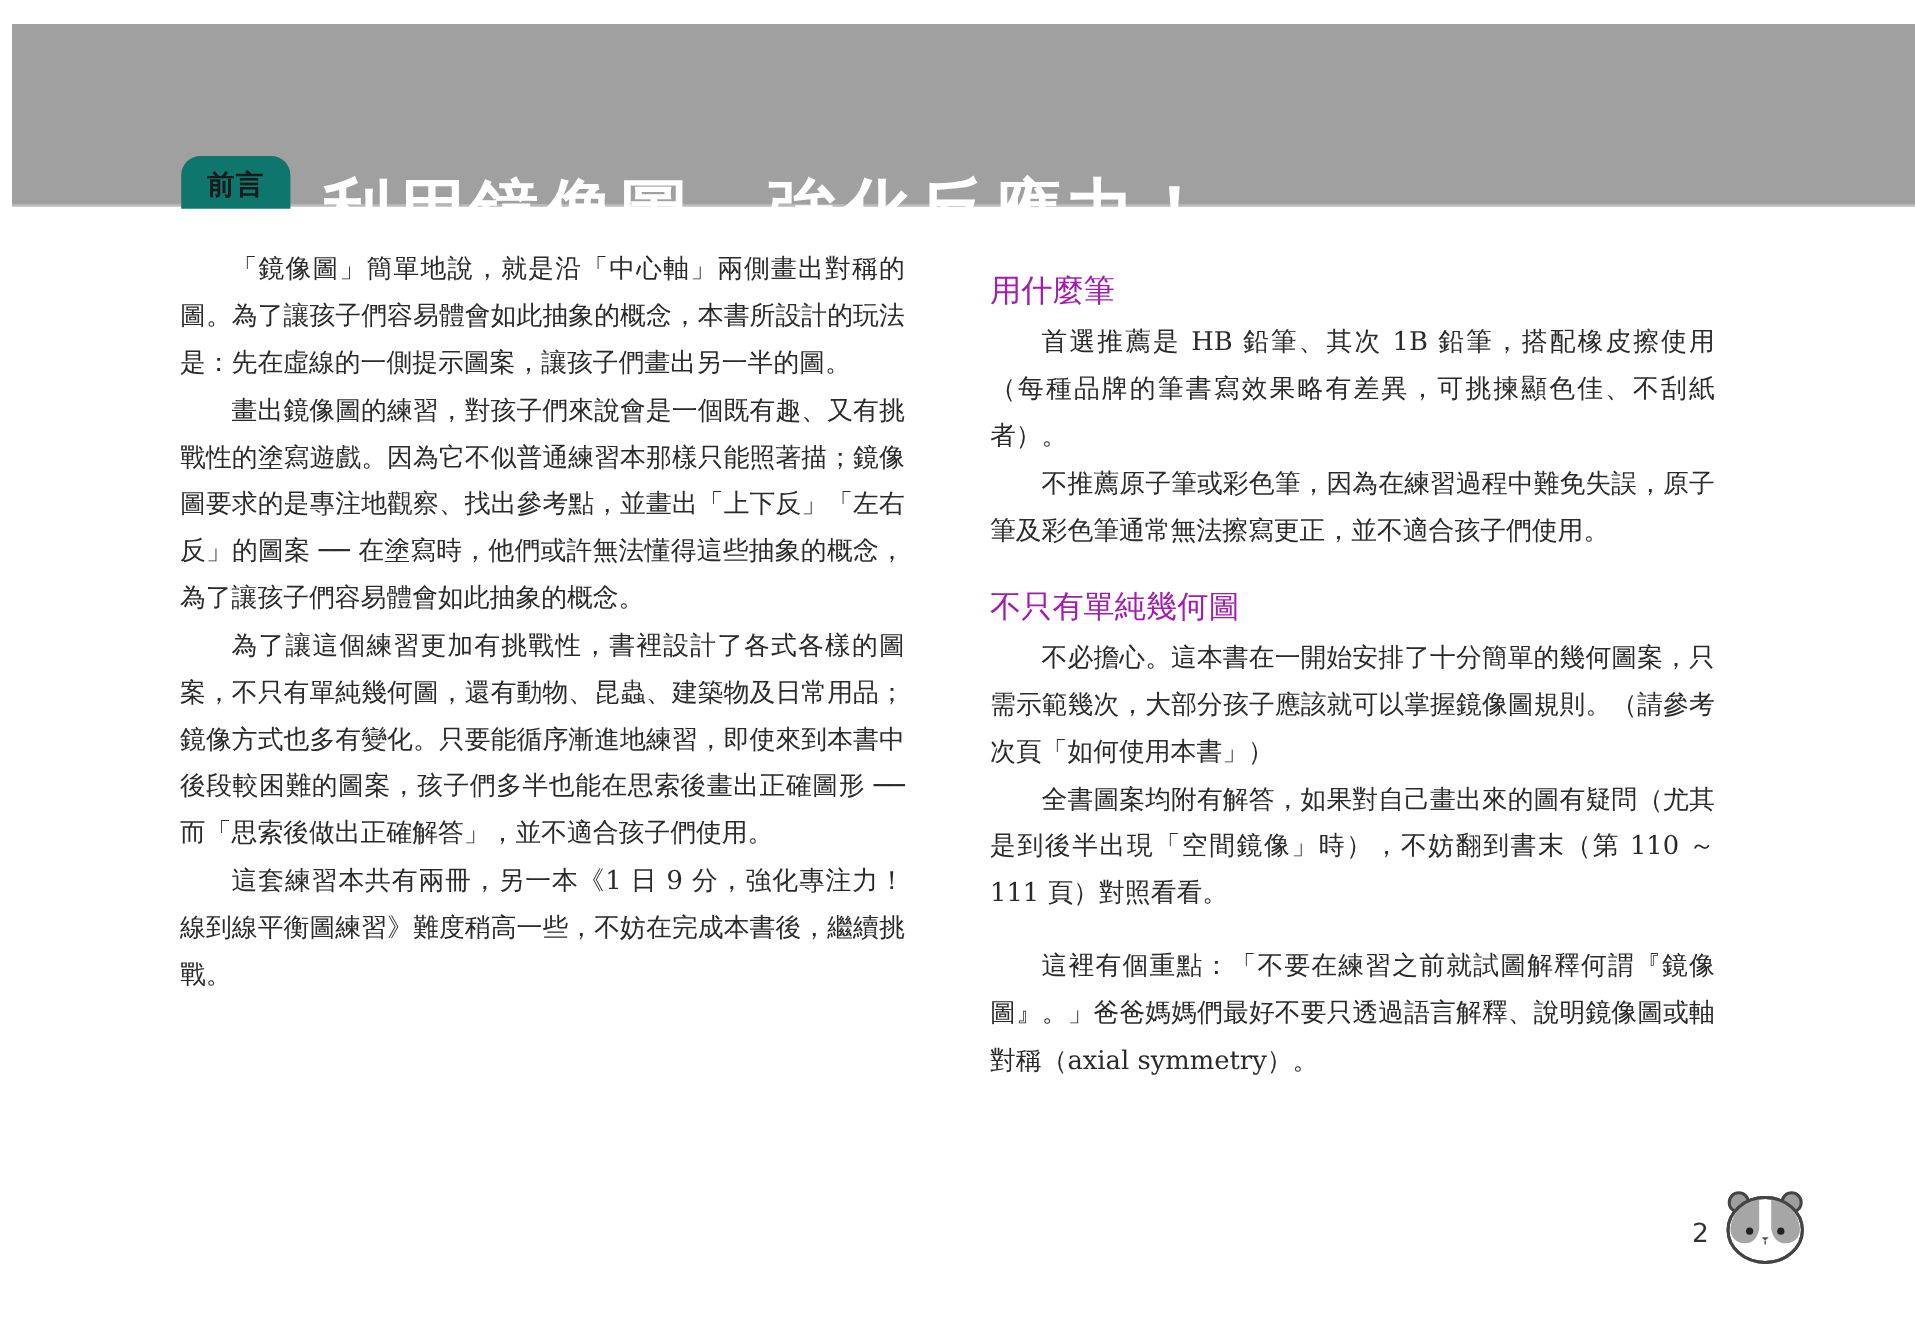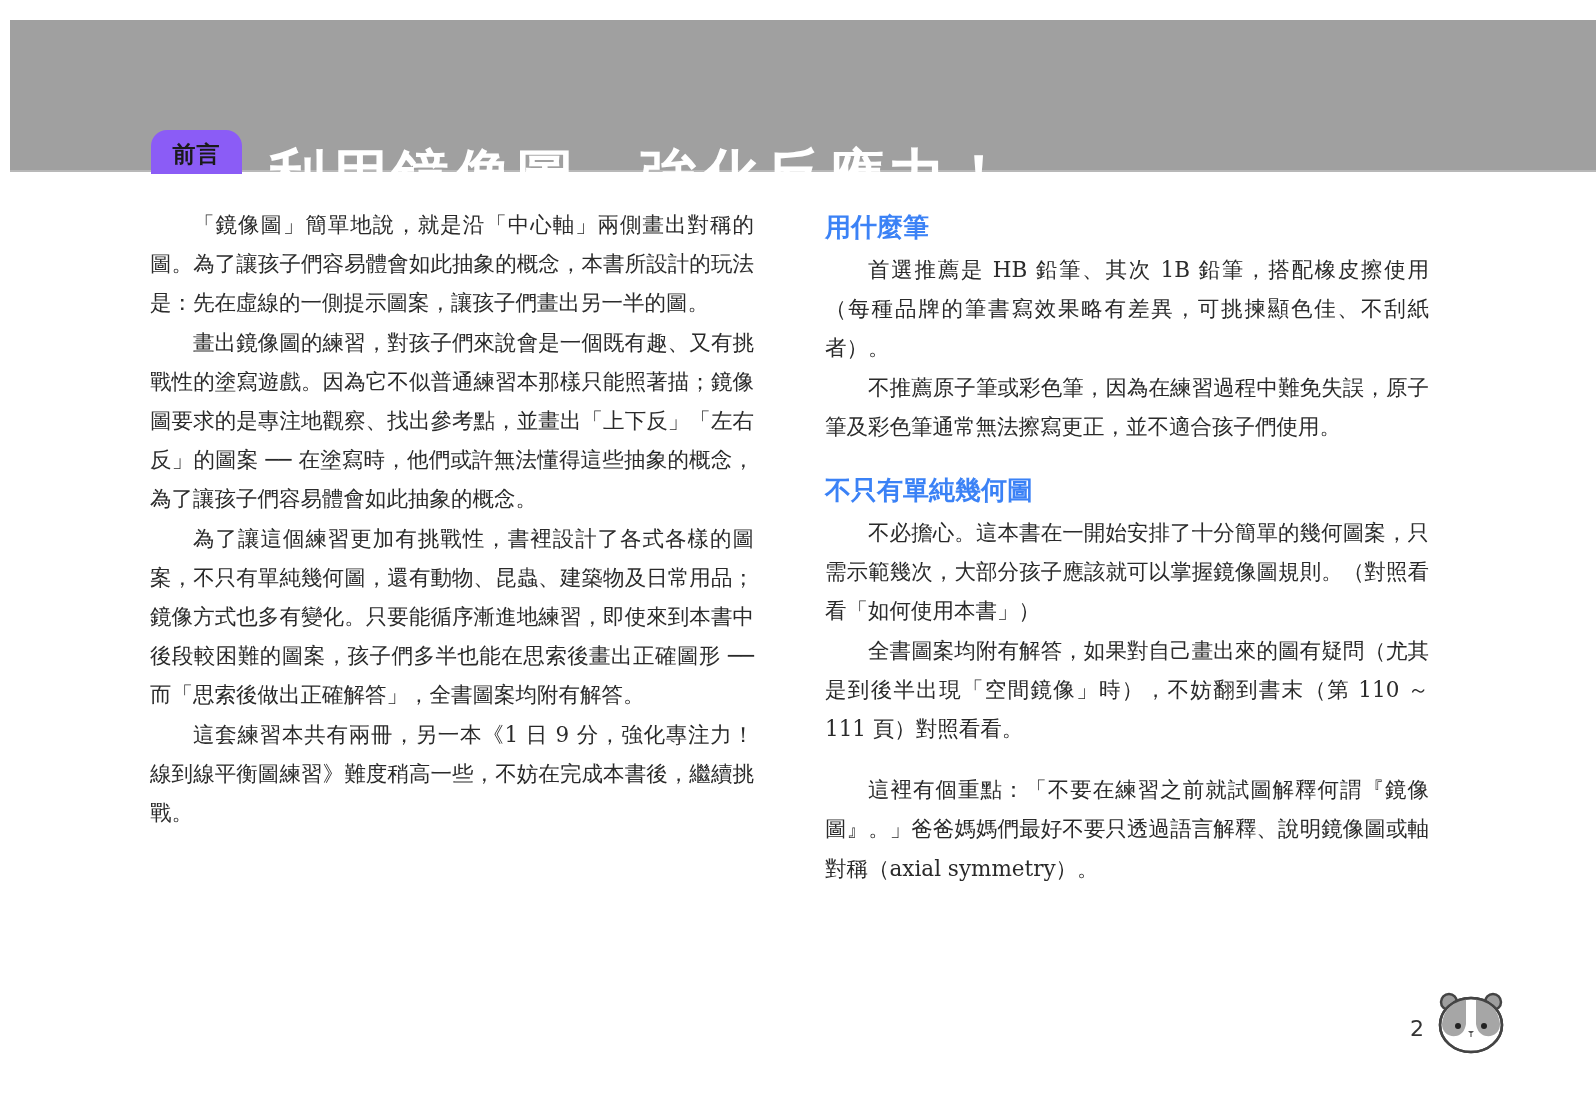--- a/index.html
+++ b/index.html
@@ -22,7 +22,7 @@
     position: absolute;
     left: 151px; top: 130px;
     width: 91px; height: 44px;
-    background: #8b5cf6;
+    background: #0f766e;
     border-radius: 16px 16px 0 0;
     display: flex; align-items: flex-end; justify-content: center;
     padding-bottom: 4px;

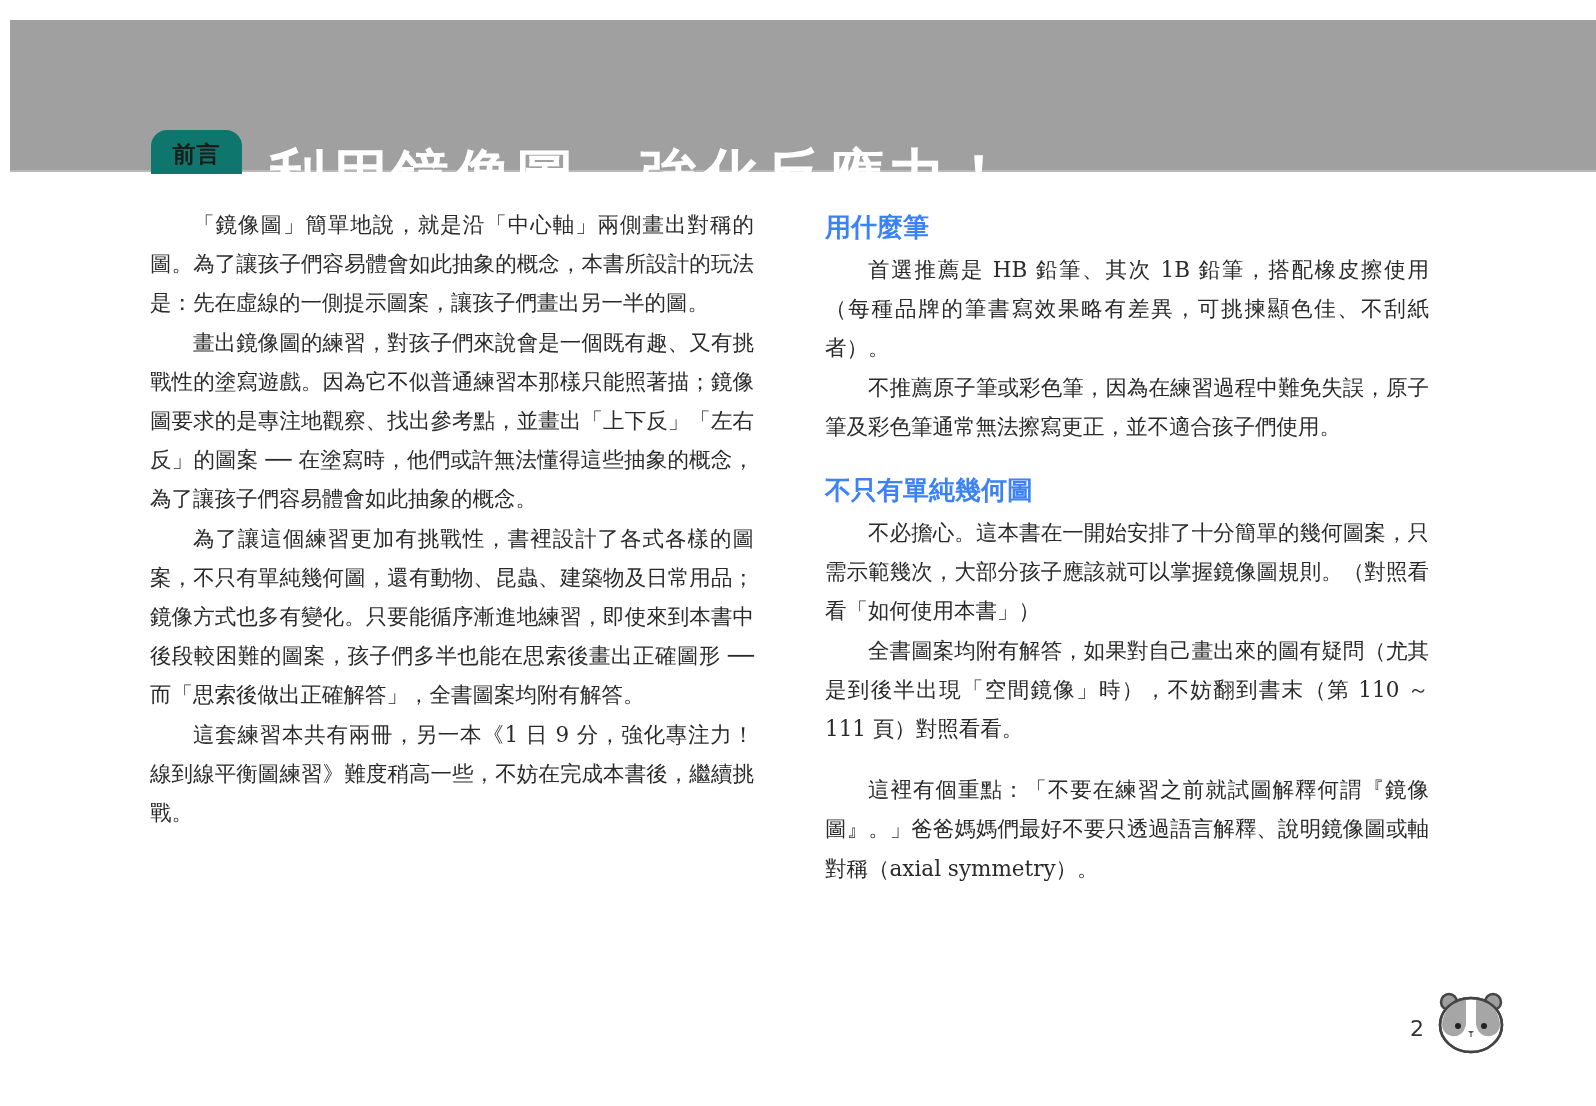--- a/index.html
+++ b/index.html
@@ -49,9 +49,10 @@
   .col-right { left: 825px; width: 604px; }
   .para { text-indent: 2em; text-align: justify; }
   .section-heading {
-    font-size: 26px; font-weight: bold; color: #3b82f6;
+    font-size: 26px; font-weight: normal; color: #a21caf;
     line-height: 44px;
     margin-bottom: 1px;
+    margin-top: 16px;
   }
   .section { margin-bottom: 22px; }
   .page-number {

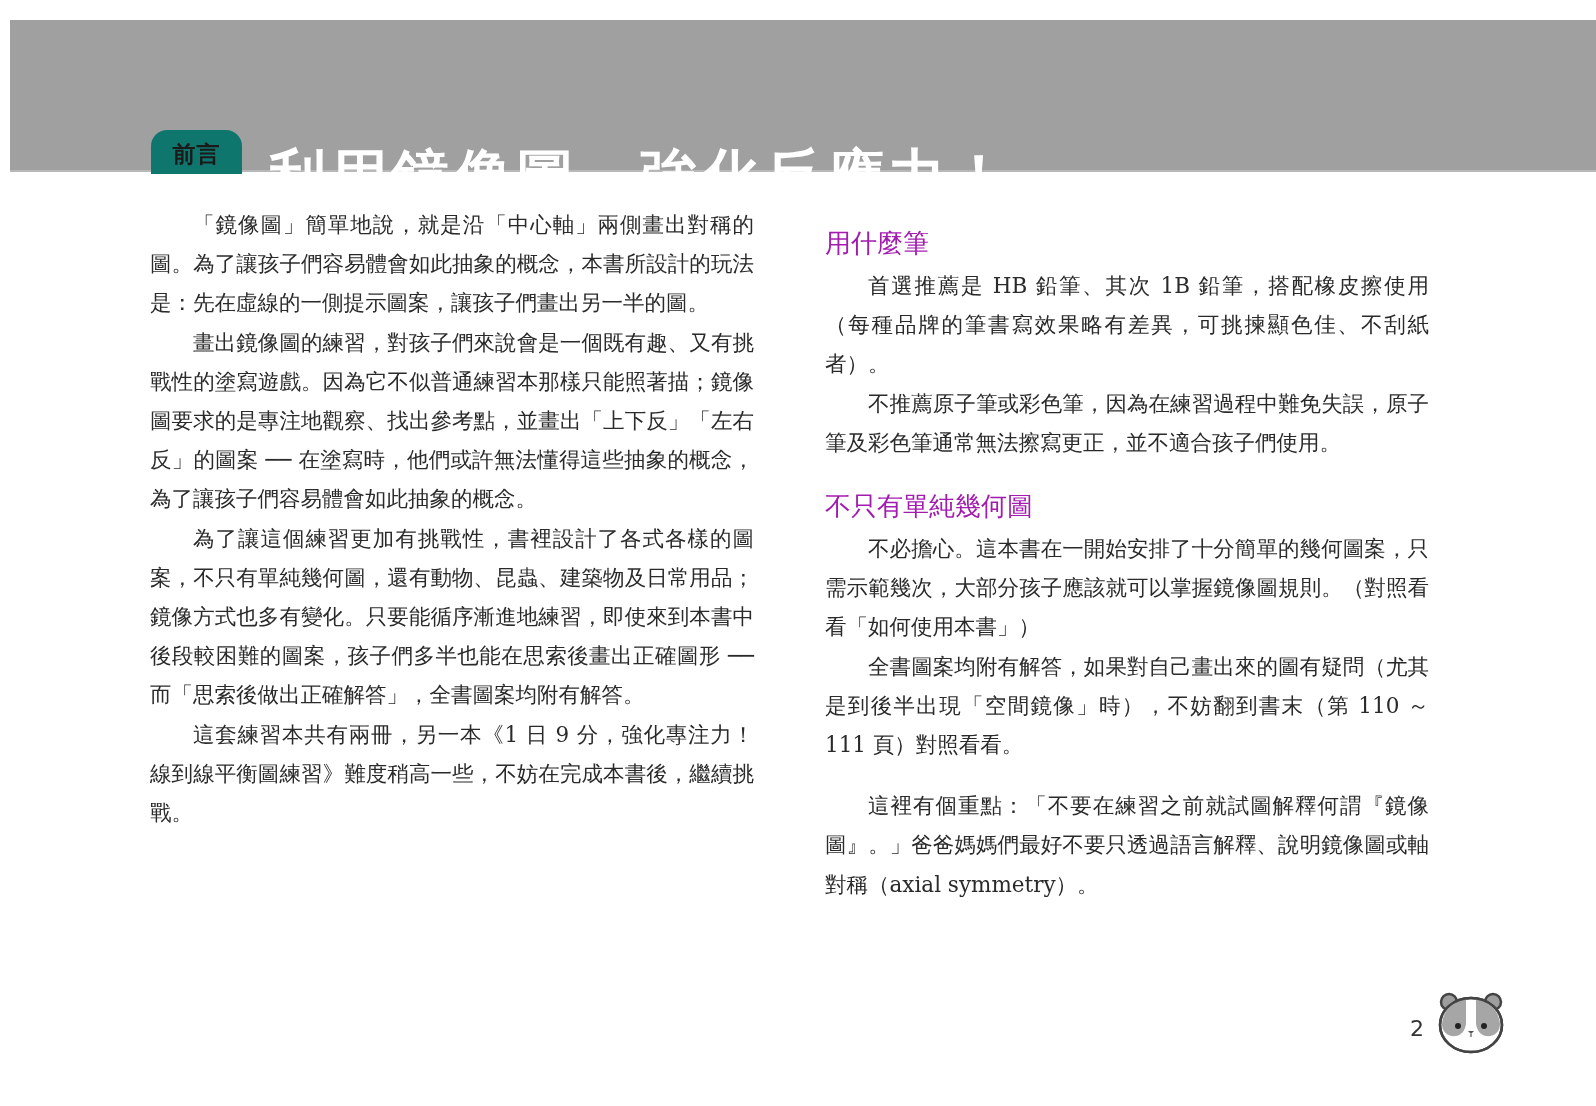--- a/index.html
+++ b/index.html
@@ -79,7 +79,7 @@
 <div class="col col-left">
   <p class="para">「鏡像圖」簡單地說，就是沿「中心軸」兩側畫出對稱的圖。為了讓孩子們容易體會如此抽象的概念，本書所設計的玩法是：先在虛線的一側提示圖案，讓孩子們畫出另一半的圖。</p>
   <p class="para">畫出鏡像圖的練習，對孩子們來說會是一個既有趣、又有挑戰性的塗寫遊戲。因為它不似普通練習本那樣只能照著描；鏡像圖要求的是專注地觀察、找出參考點，並畫出「上下反」「左右反」的圖案 ── 在塗寫時，他們或許無法懂得這些抽象的概念，為了讓孩子們容易體會如此抽象的概念。</p>
-  <p class="para">為了讓這個練習更加有挑戰性，書裡設計了各式各樣的圖案，不只有單純幾何圖，還有動物、昆蟲、建築物及日常用品；鏡像方式也多有變化。只要能循序漸進地練習，即使來到本書中後段較困難的圖案，孩子們多半也能在思索後畫出正確圖形 ── 而「思索後做出正確解答」，全書圖案均附有解答。</p>
+  <p class="para">為了讓這個練習更加有挑戰性，書裡設計了各式各樣的圖案，不只有單純幾何圖，還有動物、昆蟲、建築物及日常用品；鏡像方式也多有變化。只要能循序漸進地練習，即使來到本書中後段較困難的圖案，孩子們多半也能在思索後畫出正確圖形 ── 而「思索後做出正確解答」，並不適合孩子們使用。</p>
   <p class="para">這套練習本共有兩冊，另一本《1 日 9 分，強化專注力！線到線平衡圖練習》難度稍高一些，不妨在完成本書後，繼續挑戰。</p>
 </div>
 

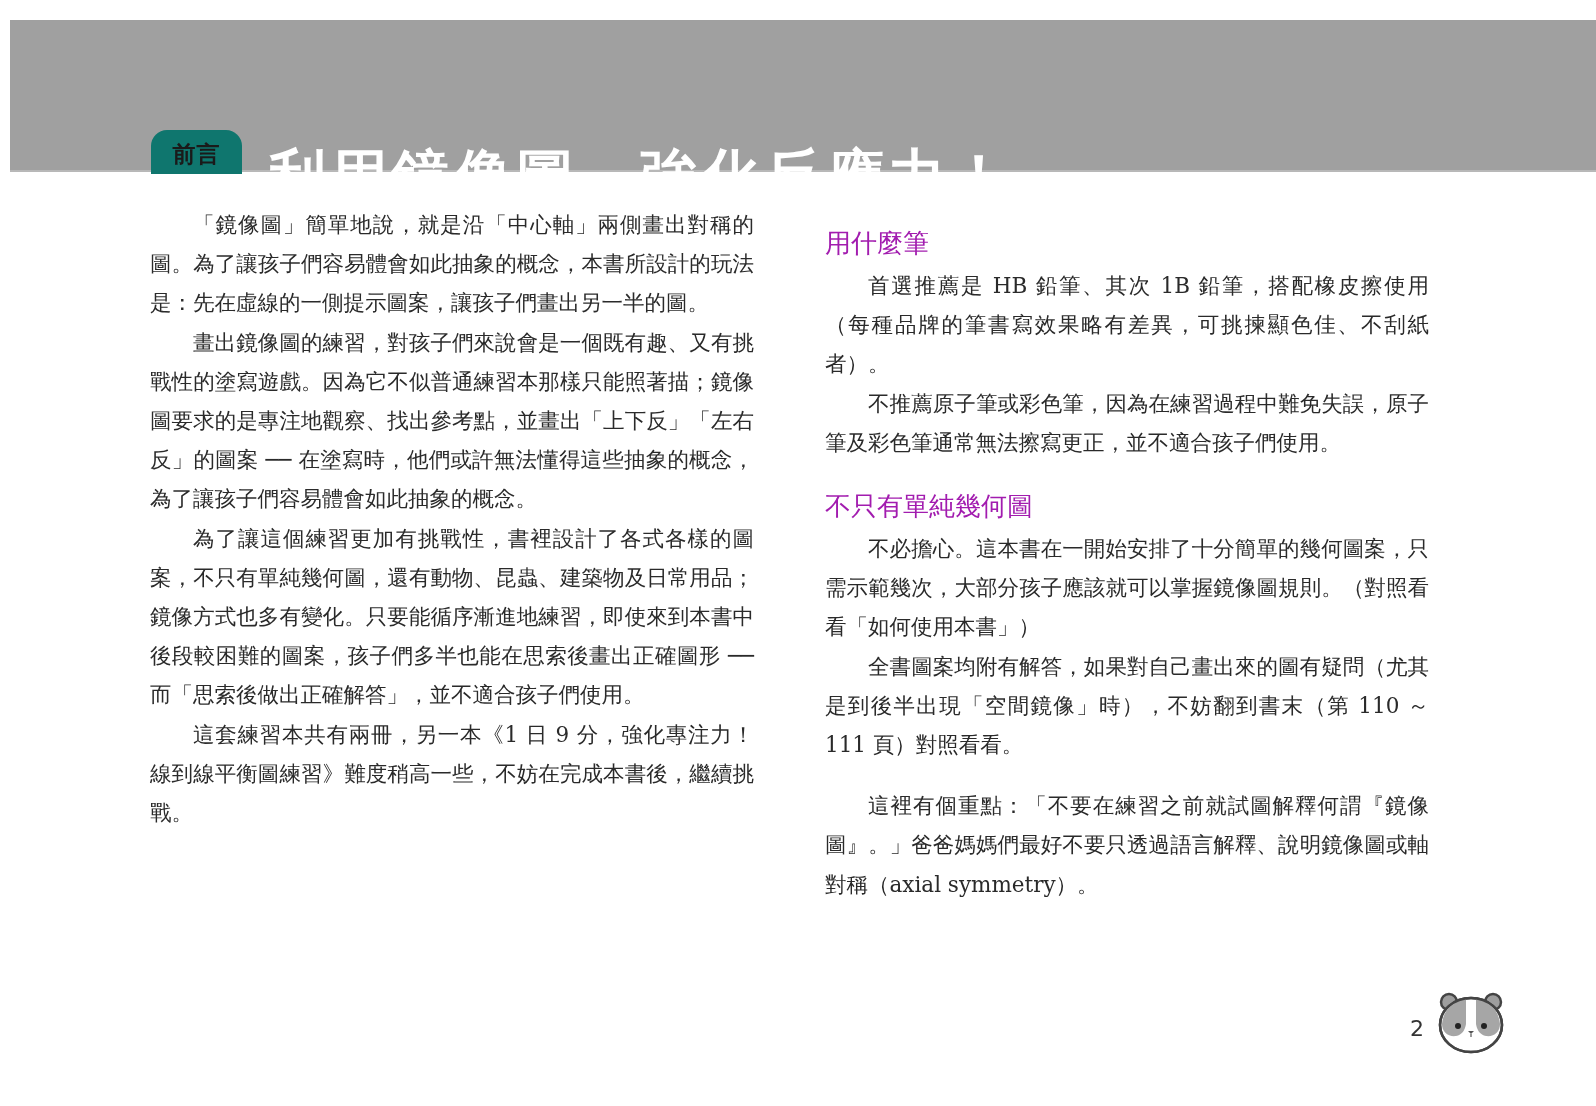--- a/index.html
+++ b/index.html
@@ -91,7 +91,7 @@
   </div>
   <div class="section">
     <h2 class="section-heading">不只有單純幾何圖</h2>
-    <p class="para">不必擔心。這本書在一開始安排了十分簡單的幾何圖案，只需示範幾次，大部分孩子應該就可以掌握鏡像圖規則。（對照看看「如何使用本書」）</p>
+    <p class="para">不必擔心。這本書在一開始安排了十分簡單的幾何圖案，只需示範幾次，大部分孩子應該就可以掌握鏡像圖規則。（請參考次頁「如何使用本書」）</p>
     <p class="para">全書圖案均附有解答，如果對自己畫出來的圖有疑問（尤其是到後半出現「空間鏡像」時），不妨翻到書末（第 110 ～ 111 頁）對照看看。</p>
   </div>
   <div class="section">

